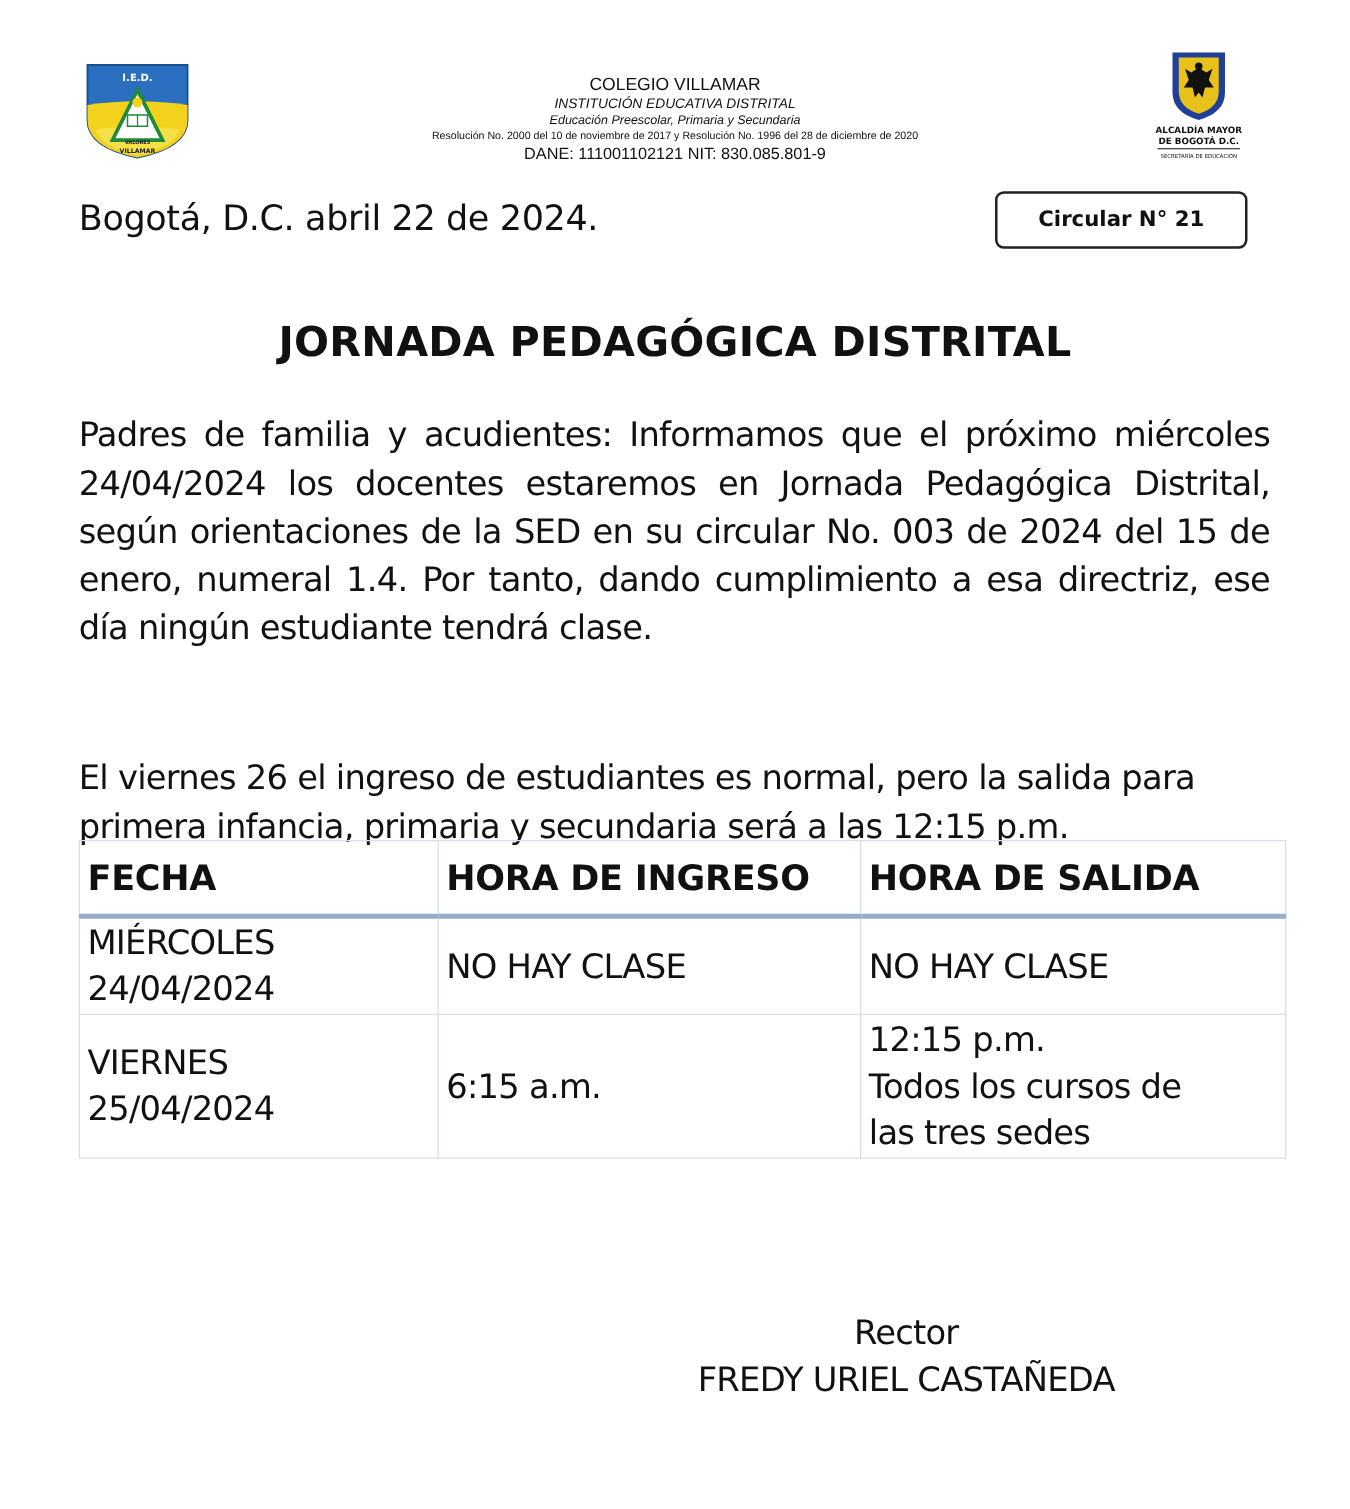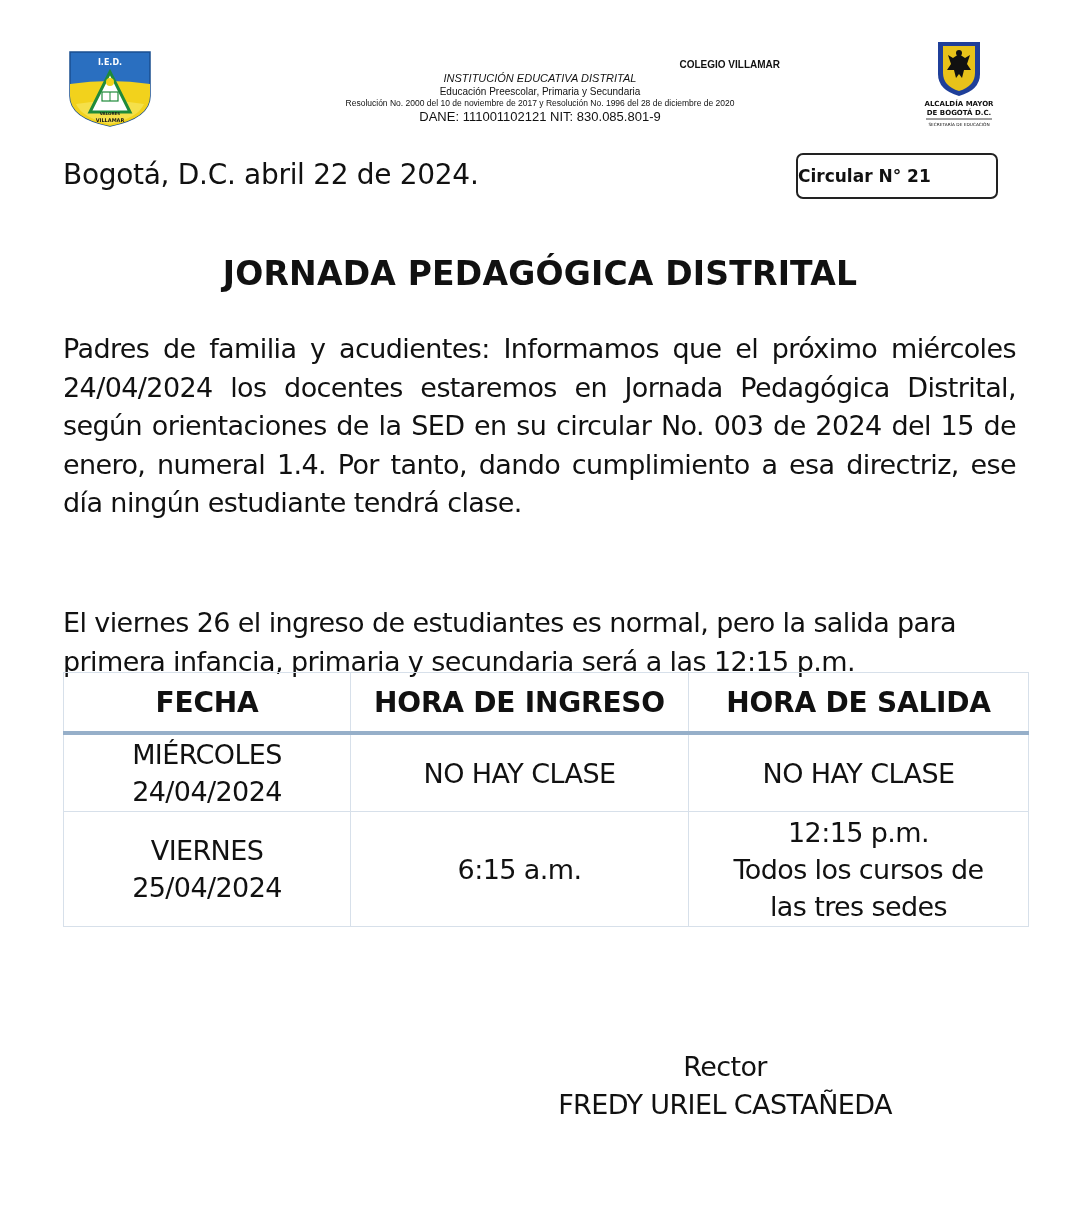--- a/index.html
+++ b/index.html
@@ -10,7 +10,7 @@
   .logo-left { position: absolute; left: 68px; top: 48px; width: 84px; height: 80px; }
   .logo-right { position: absolute; left: 918px; top: 40px; width: 82px; height: 90px; }
   .header-center { position: absolute; left: 300px; top: 58px; width: 480px; text-align: center; font-family: "Liberation Sans", sans-serif; line-height: 1.3; }
-  .h-name { font-weight: bold; font-size: 10px; text-align: right; }
+  .h-name { font-weight: normal; font-size: 14px; }
   .h-sub { font-style: italic; font-size: 11px; }
   .h-edu { font-size: 10px; }
   .h-res { font-size: 8.5px; }

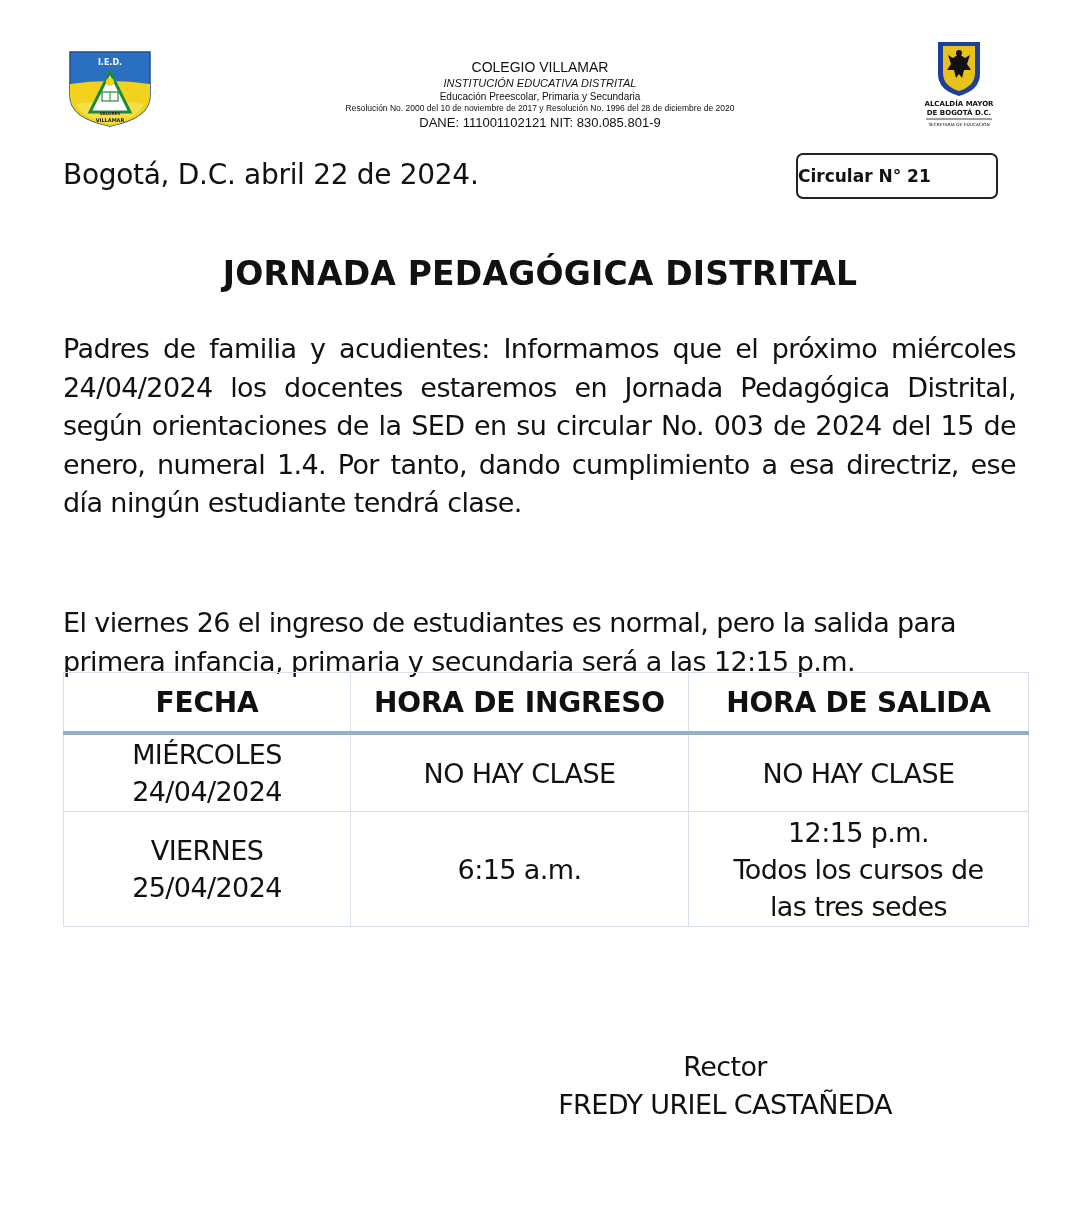--- a/index.html
+++ b/index.html
@@ -12,7 +12,7 @@
   .header-center { position: absolute; left: 300px; top: 58px; width: 480px; text-align: center; font-family: "Liberation Sans", sans-serif; line-height: 1.3; }
   .h-name { font-weight: normal; font-size: 14px; }
   .h-sub { font-style: italic; font-size: 11px; }
-  .h-edu { font-size: 10px; }
+  .h-edu { font-size: 10px; font-style: italic; }
   .h-res { font-size: 8.5px; }
   .h-dane { font-size: 13px; }
 

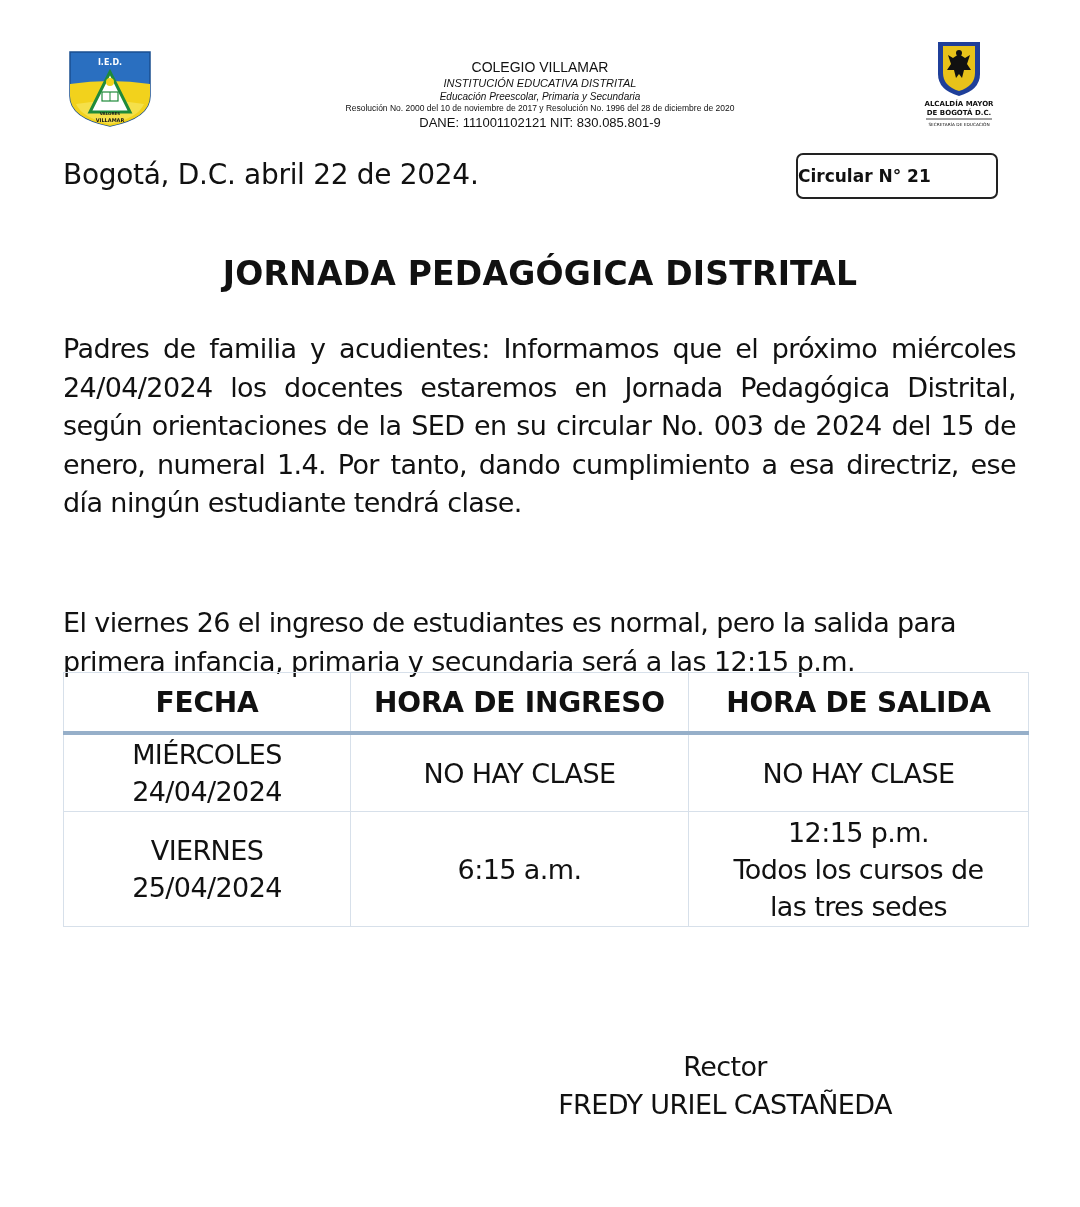--- a/index.html
+++ b/index.html
@@ -17,7 +17,7 @@
   .h-dane { font-size: 13px; }
 
   .date-line { position: absolute; left: 63px; top: 158px; font-size: 28px; letter-spacing: -0.3px; }
-  .circular-box { position: absolute; left: 796px; top: 153px; width: 198px; height: 42px; border: 2px solid #222; border-radius: 7px; display: flex; align-items: center; justify-content: flex-start; font-weight: bold; font-size: 17px; }
+  .circular-box { position: absolute; left: 796px; top: 153px; width: 198px; height: 42px; border: 2px solid #222; border-radius: 7px; display: flex; align-items: center; justify-content: center; font-weight: bold; font-size: 17px; }
 
   .title { position: absolute; left: 0; top: 254px; width: 1080px; text-align: center; font-weight: bold; font-size: 33px; letter-spacing: 0.2px; }
 

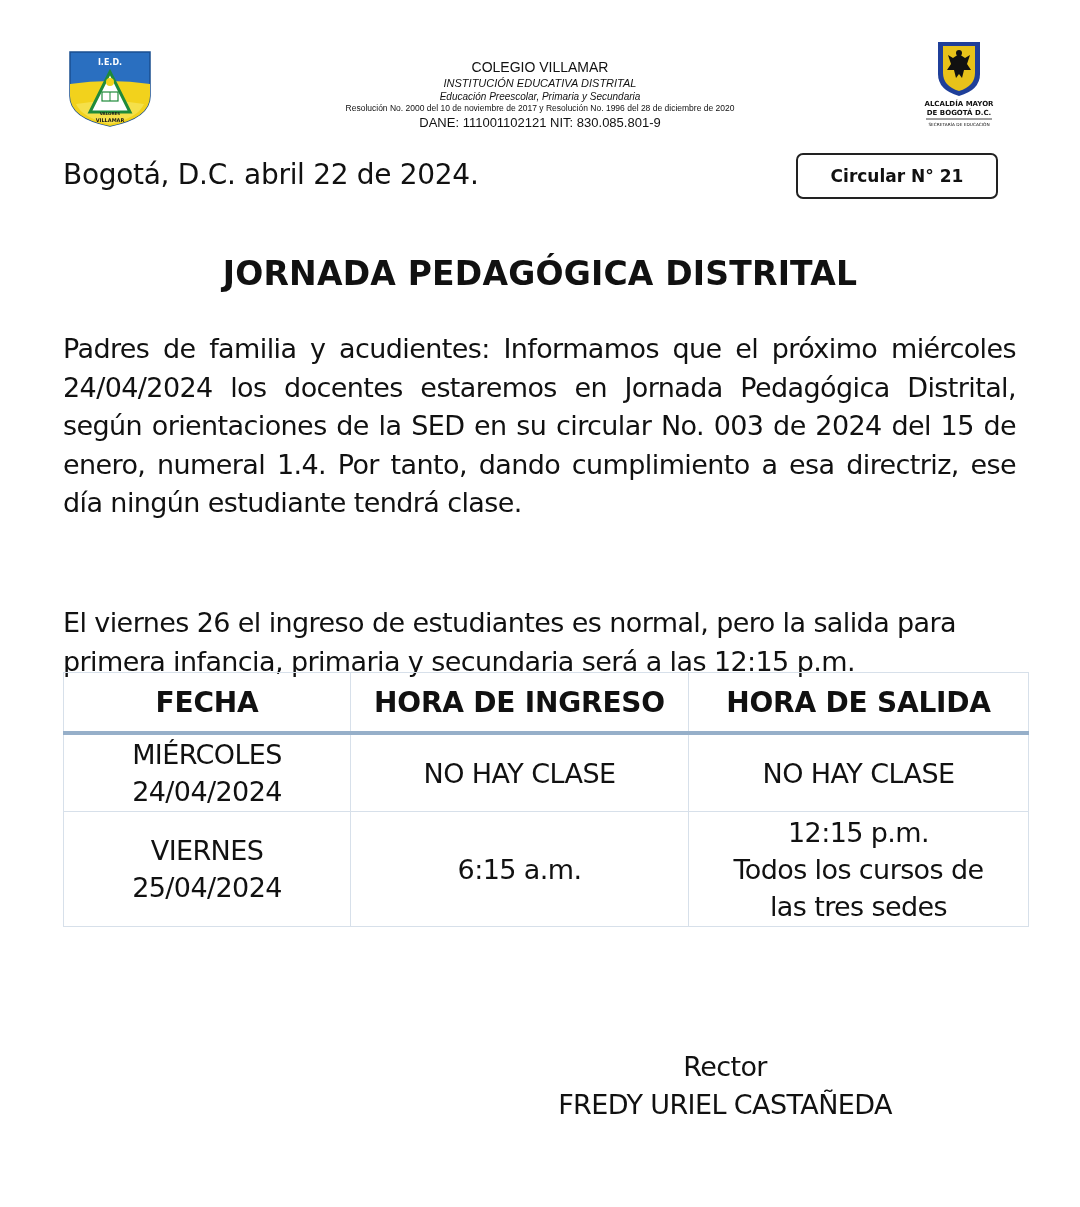--- a/index.html
+++ b/index.html
@@ -27,7 +27,7 @@
 
   
   .sched { position: absolute; left: 63px; top: 672px; width: 965px; border-collapse: collapse; table-layout: fixed; font-size: 27px; letter-spacing: -0.6px; }
-  .sched th, .sched td { border: 1px solid #d7e0ea; text-align: center; vertical-align: middle; padding: 0 6px; line-height: 37px; }
+  .sched th, .sched td { border: 1px solid #d7e0ea; text-align: left; vertical-align: middle; padding: 0 6px; line-height: 37px; }
   .sched th { height: 58px; font-weight: bold; font-size: 28px; letter-spacing: -0.2px; border-bottom: 4px solid #96afc9; }
   .sched td { font-weight: normal; }
   .row1 td { height: 76px; }

